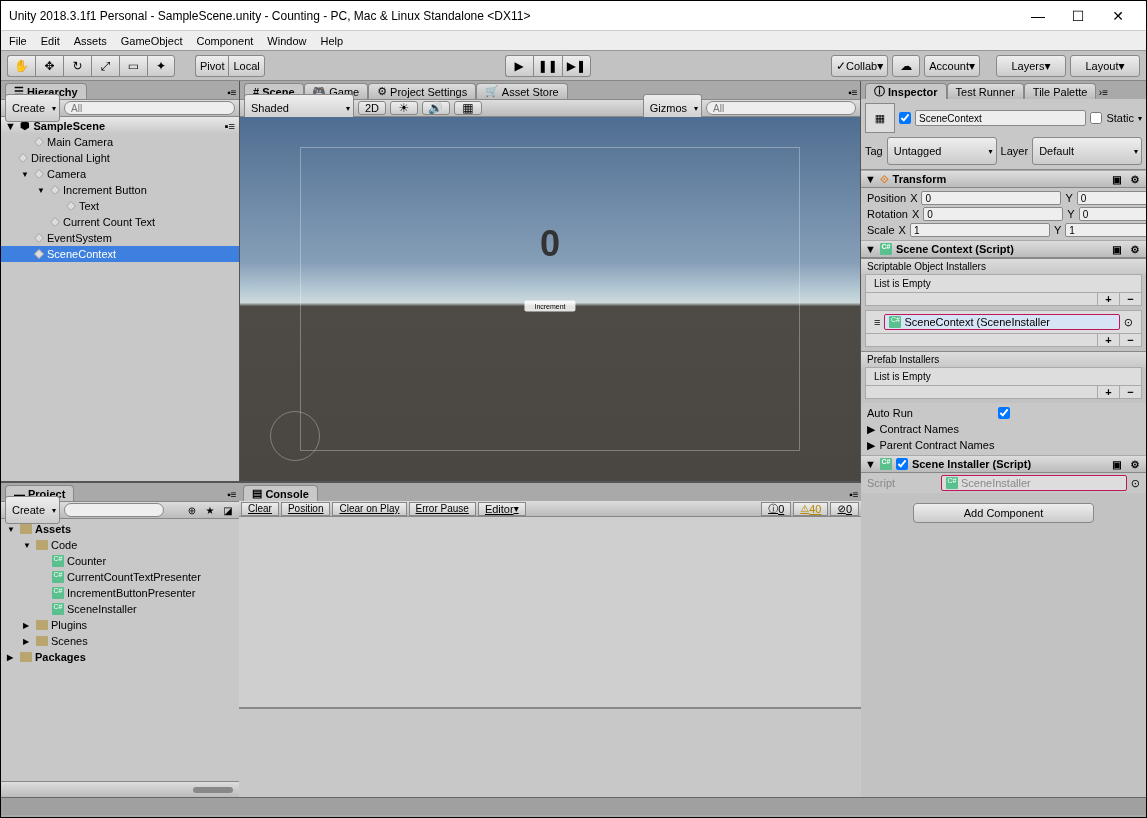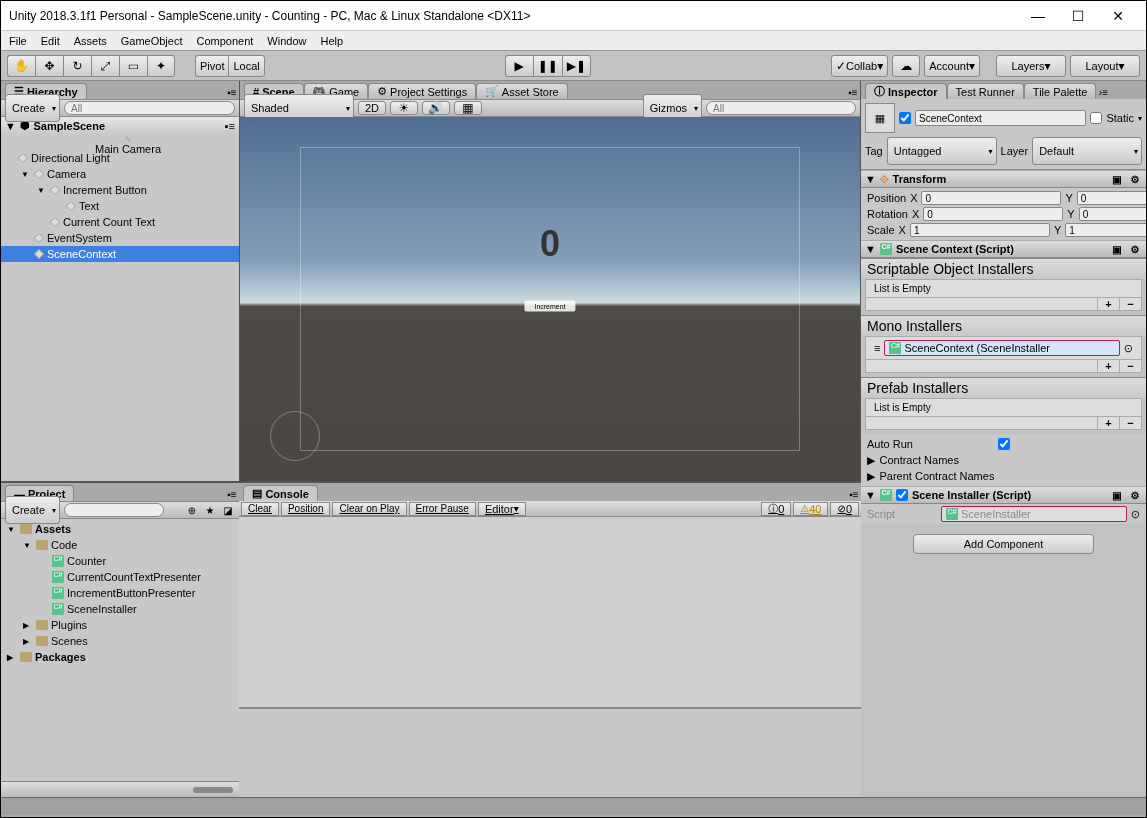--- a/index.html
+++ b/index.html
@@ -141,7 +141,7 @@
             <span>▪≡</span>
         </div>
         <div id="hierarchy-items">
-            <div class="hierarchy-item" style="padding-left: 20px; flex-direction: column;">
+            <div class="hierarchy-item" style="padding-left: 20px;">
               <span class="arrow"></span>
               <span class="cube"></span>
               <span>Main Camera</span>

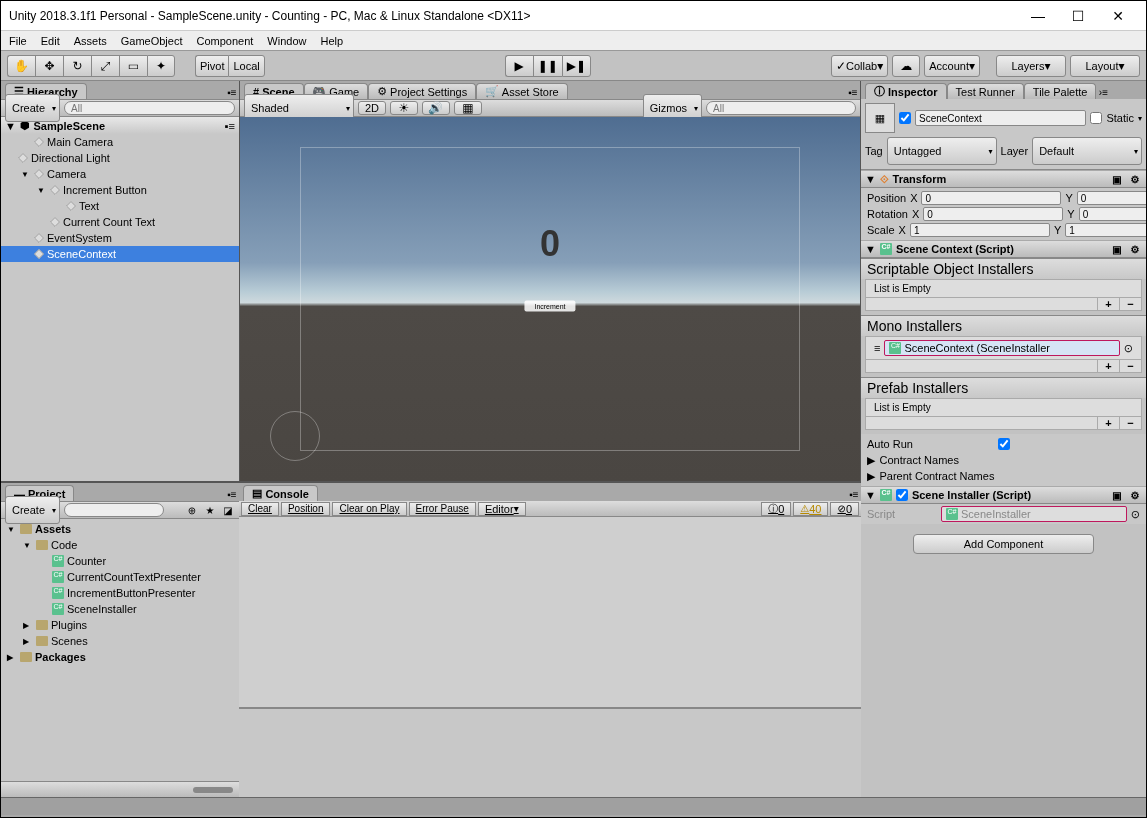--- a/index.html
+++ b/index.html
@@ -45,7 +45,7 @@
 .prop-label { width: 70px; }
 .xyz-label { width: 12px; text-align: right; }
 .num-input { flex: 1; background: #eee; border: 1px solid #888; border-radius: 2px; padding: 0 3px; height: 14px; font-size: 10px; }
-.list-header { background: linear-gradient(#ddd,#c8c8c8); padding: 2px 6px; border-top: 1px solid #888; font-size: 14px; }
+.list-header { background: linear-gradient(#ddd,#c8c8c8); padding: 2px 6px; border-top: 1px solid #888; font-size: 10px; }
 .list-body { background: #ddd; padding: 3px 8px; margin: 0 4px; border: 1px solid #aaa; font-size: 10px; min-height: 18px; }
 .list-footer { display: flex; justify-content: flex-end; margin: 0 4px 4px; background: #ddd; border: 1px solid #aaa; border-top: none; }
 .list-footer .pm { width: 22px; text-align: center; border-left: 1px solid #aaa; font-weight: bold; }

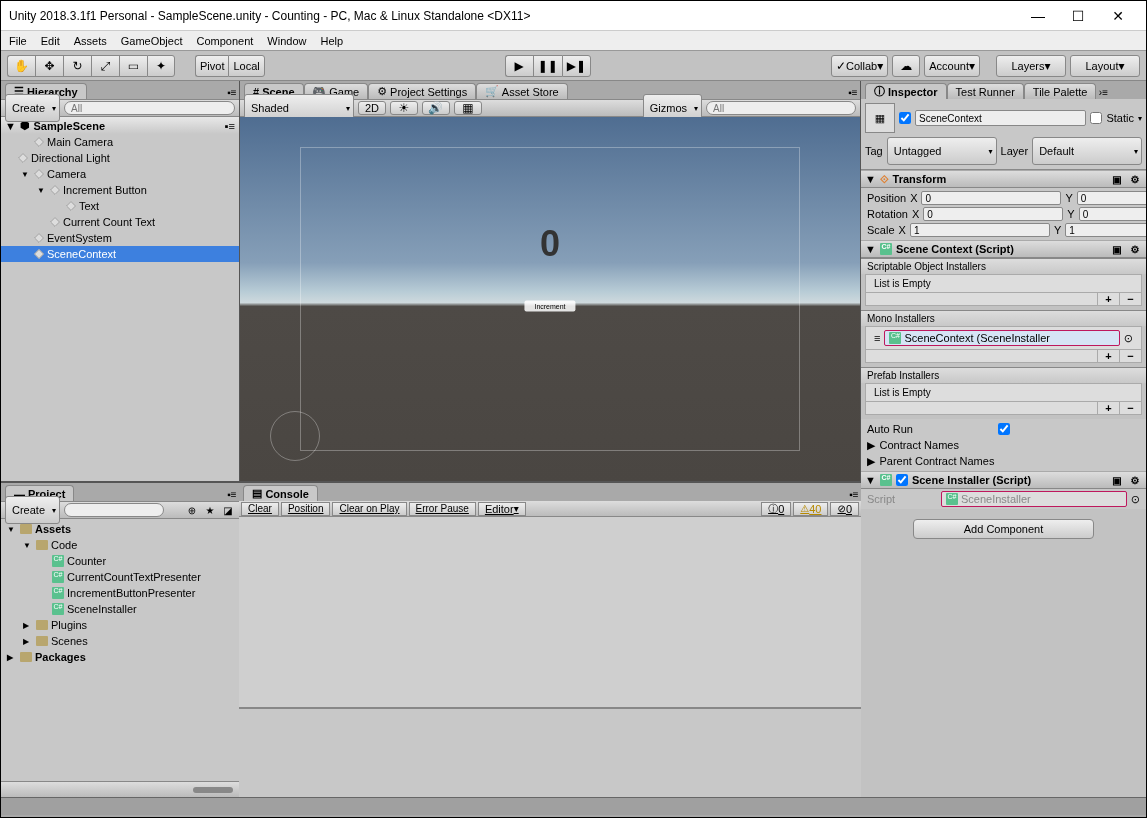--- a/index.html
+++ b/index.html
@@ -393,7 +393,6 @@
           <div class="pm">−</div>
         </div>
 
-      <div class="list-header">Mono Installers</div>
       <div class="list-body" style="display:flex;align-items:center;gap:4px">
         <span>≡</span>
         <div class="obj-field">

